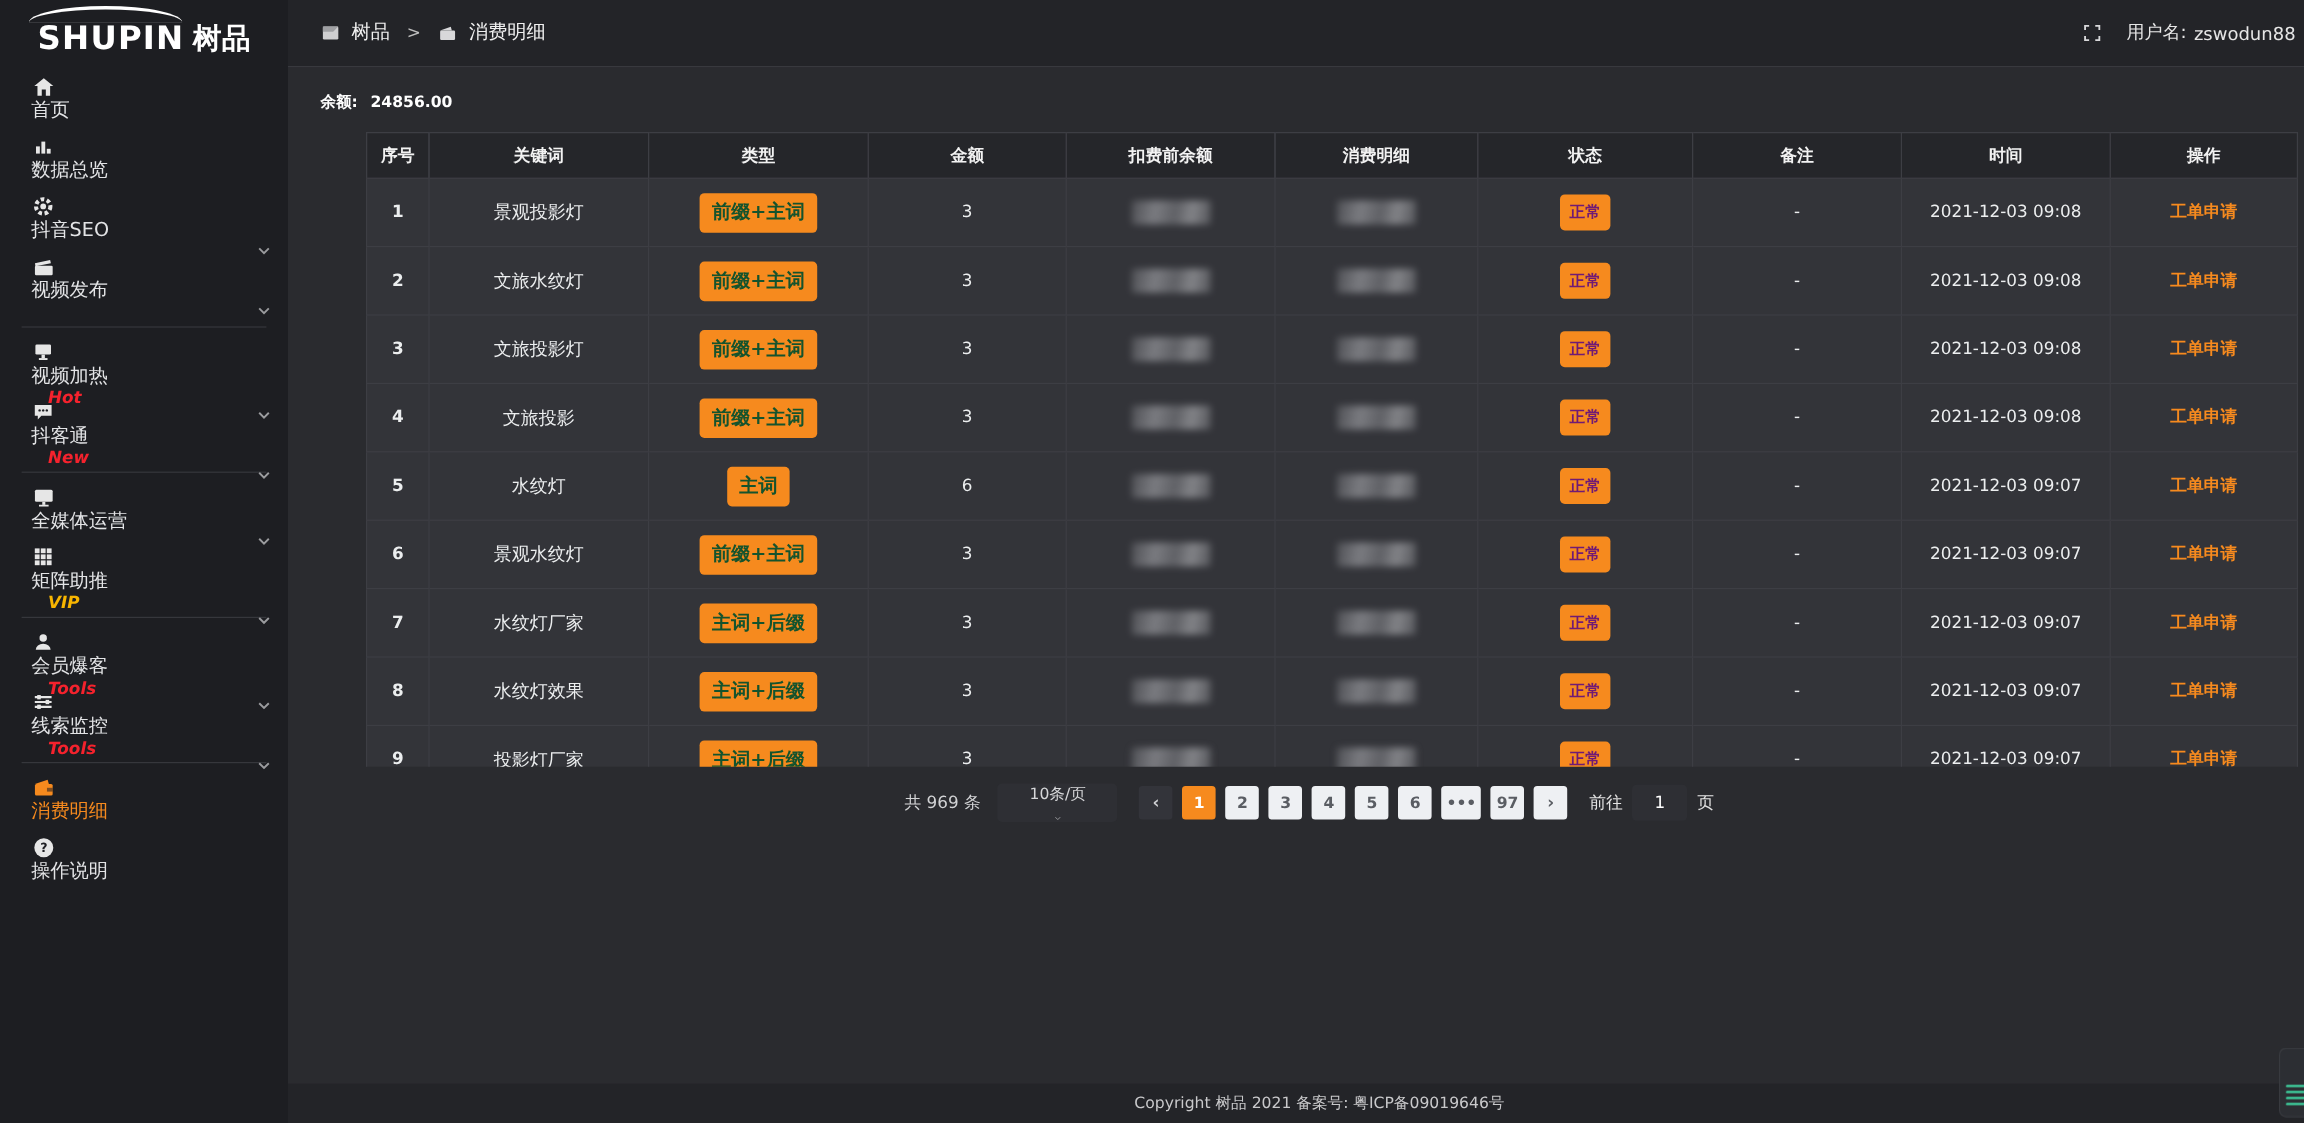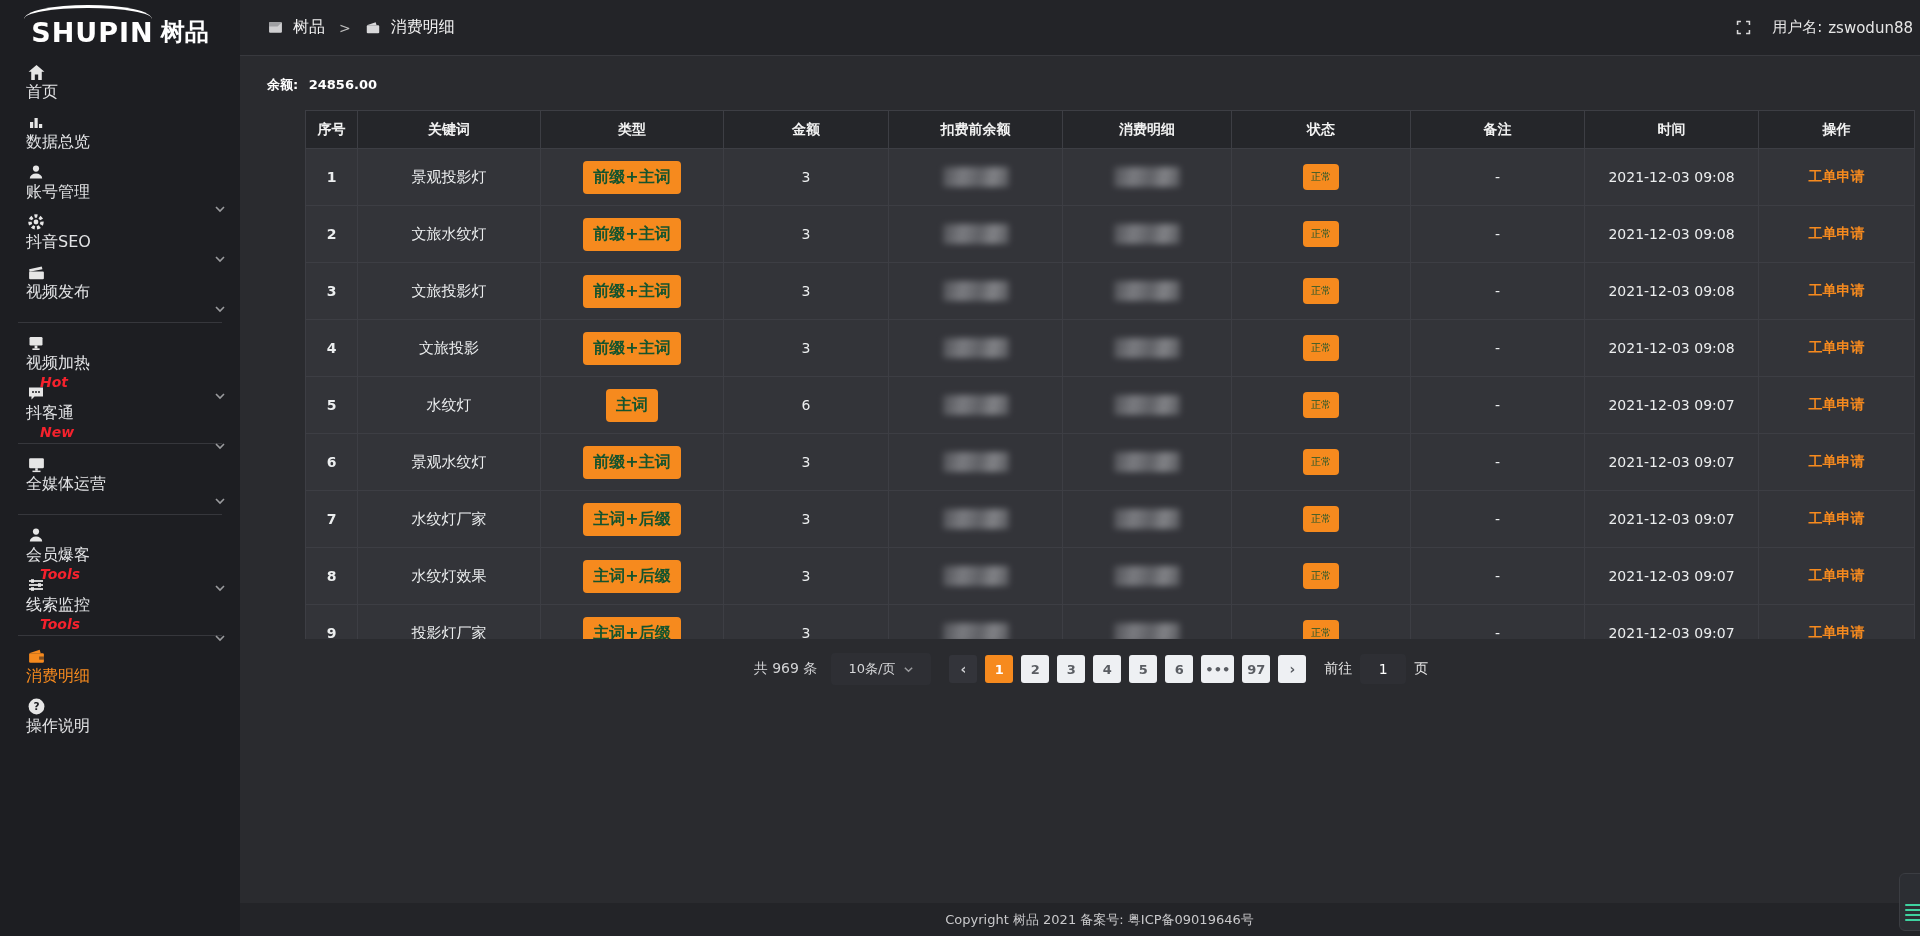--- a/index.html
+++ b/index.html
@@ -60,8 +60,8 @@
   td.c-kw { font-size:15px; }
   .type-badge { display:inline-block; background:#f68a1e; color:#14532d; font-size:16px;
           font-weight:bold; padding:6px 10px; border-radius:4px; }
-  .status-badge { display:inline-block; background:#f68a1e; color:#14532d; font-size:10px;
-          font-weight:normal; padding:6px 8px; border-radius:4px; }
+  .status-badge { display:inline-block; background:#f68a1e; color:#701a75; font-size:13px;
+          font-weight:bold; padding:6px 8px; border-radius:4px; }
   .redacted { width:66px; height:20px; margin:0 auto; border-radius:2px; opacity:.8;
           background:linear-gradient(100deg,#55565b 0%,#8d8e93 30%,#6a6b70 55%,#97989c 75%,#5c5d62 100%);
           filter:blur(3px); }

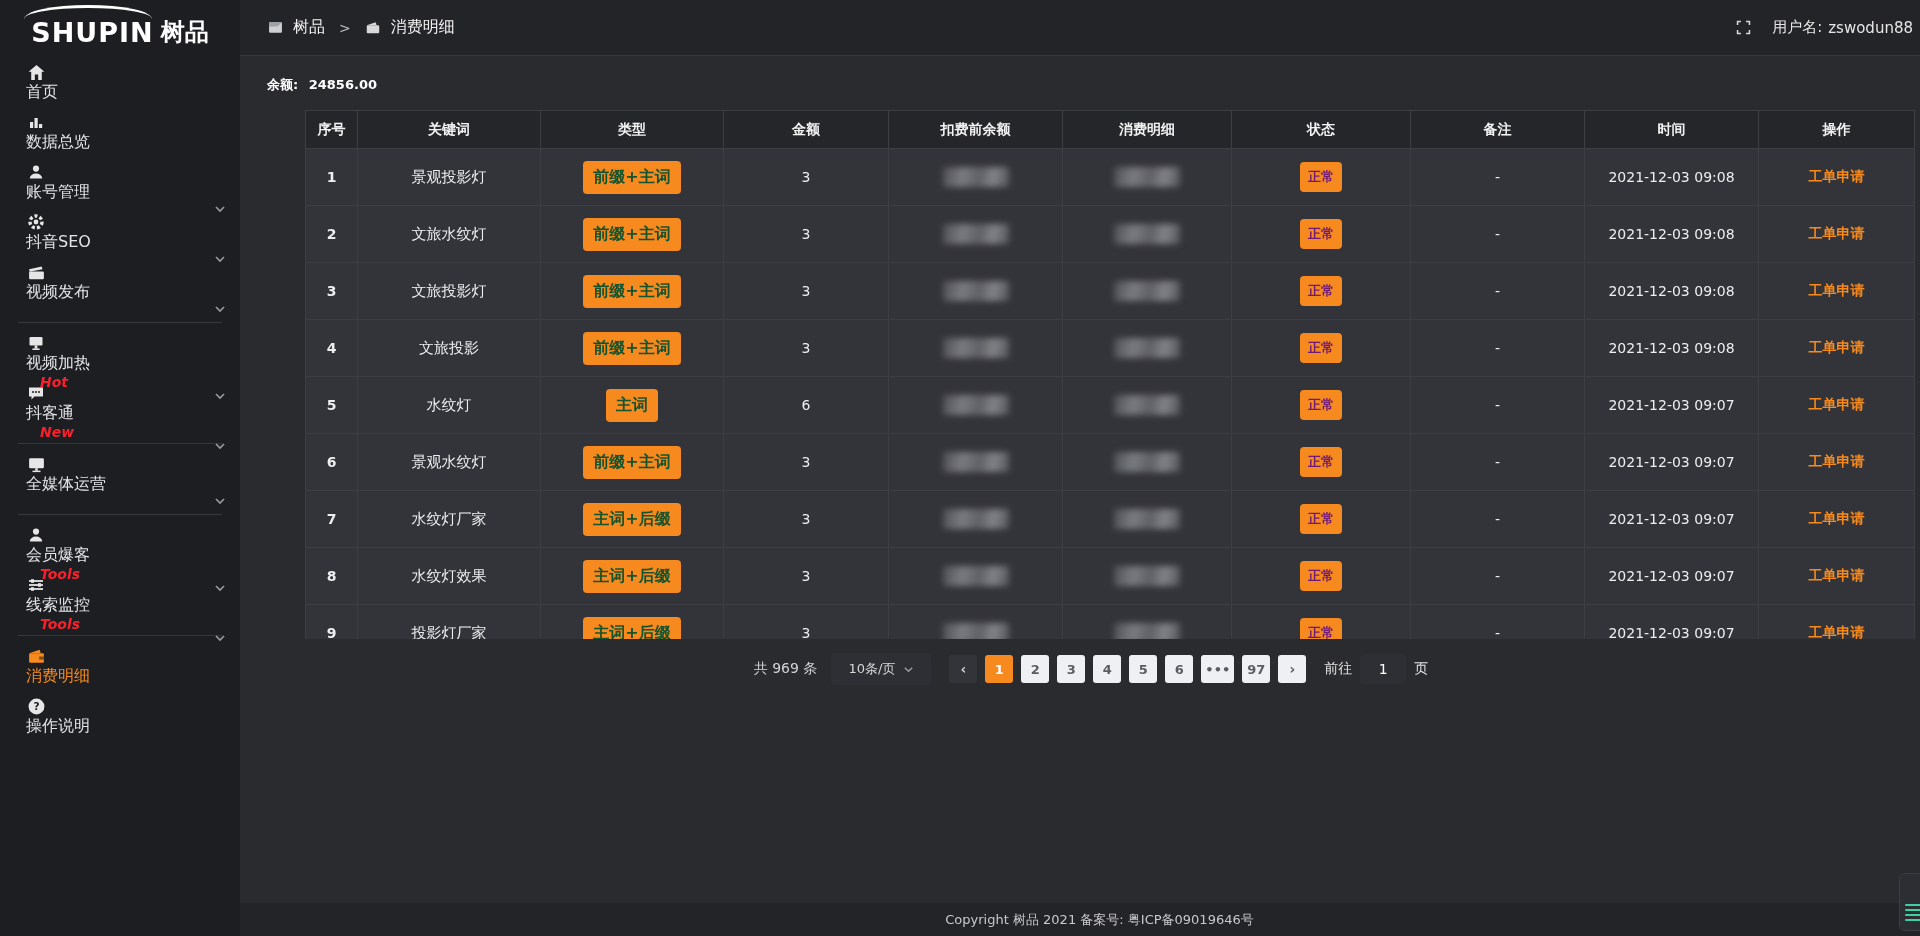--- a/index.html
+++ b/index.html
@@ -131,20 +131,6 @@
         <span class="nav-label">数据总览</span>
       </div>
 
-      <div class="nav-item">
-        <span class="nav-icon">
-          <svg width="18" height="18" viewBox="0 0 18 18">
-              <circle cx="9" cy="5.6" r="3.1" fill="#e6e6e6"></circle>
-              <path d="M2.8 15.5 a6.2 5 0 0 1 12.4 0 Z" fill="#e6e6e6"></path>
-            </svg>
-        </span>
-        <span class="nav-label">账号管理</span>
-        <span class="nav-chevron">
-          <svg width="12" height="12" viewBox="0 0 12 12">
-              <path d="M2 4 L6 8 L10 4" fill="none" stroke="#9a9b9e" stroke-width="1.6"></path>
-            </svg>
-        </span>
-      </div>
 
       <div class="nav-item">
         <span class="nav-icon">

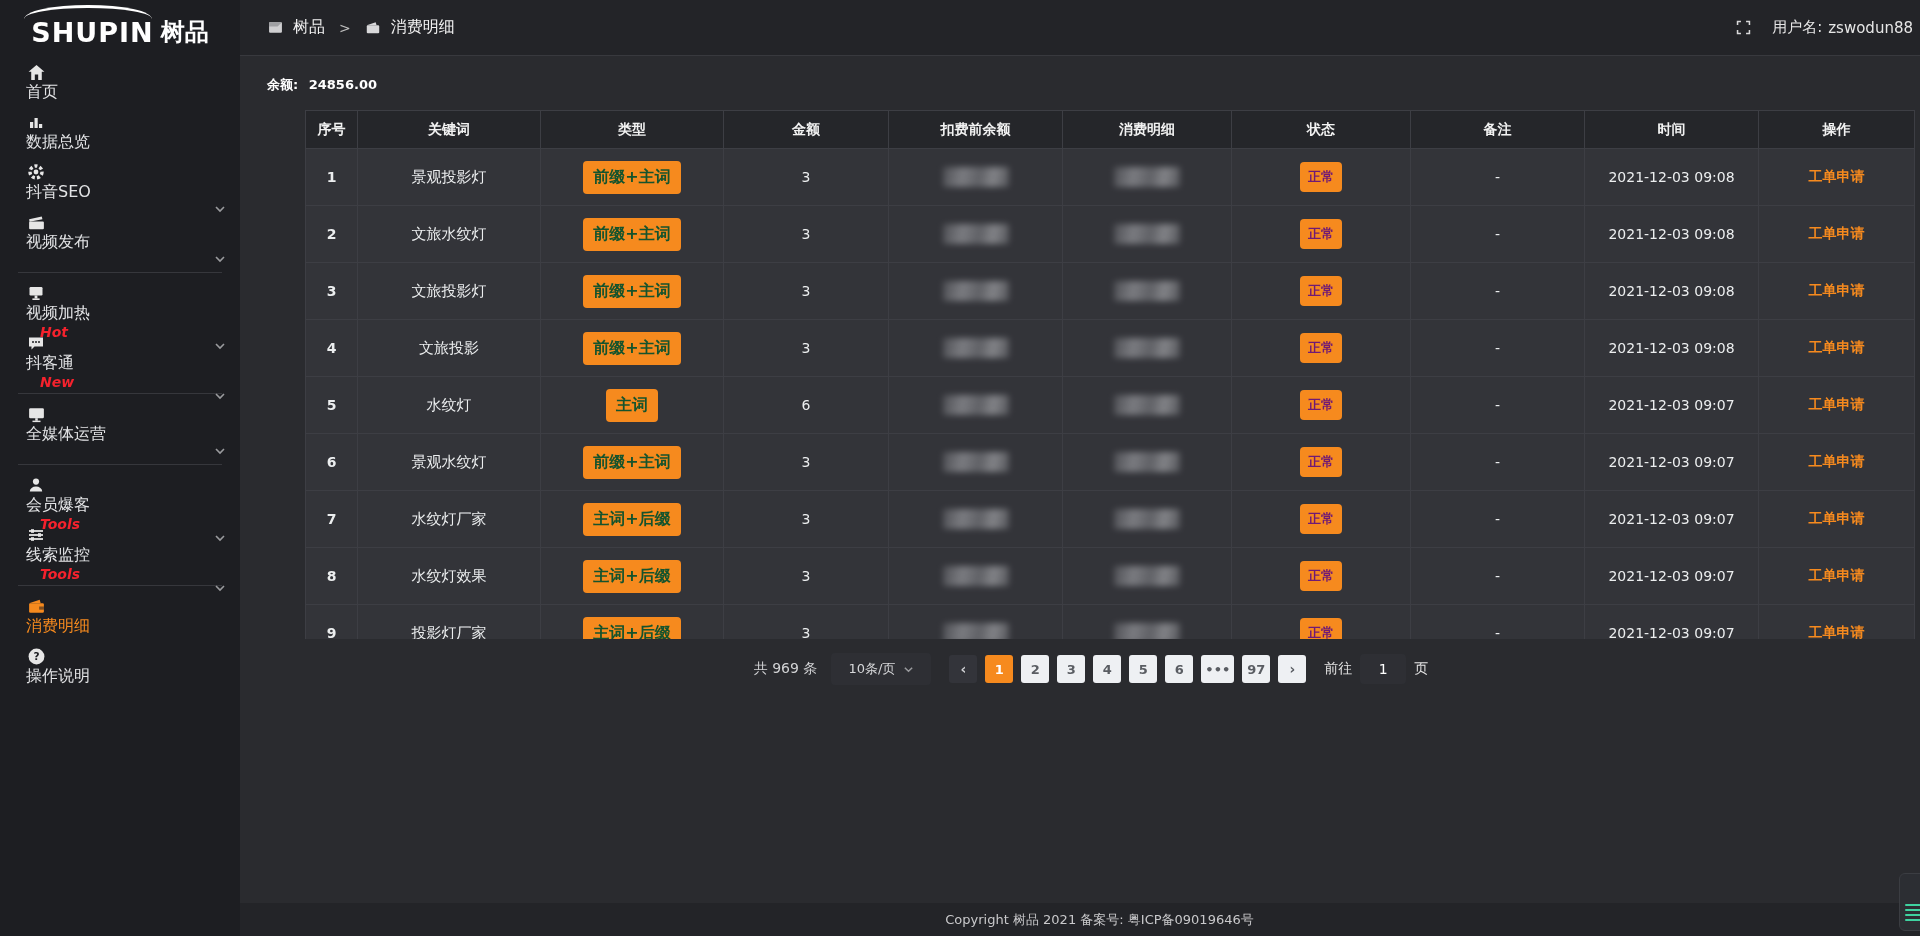--- a/index.html
+++ b/index.html
@@ -217,6 +217,30 @@
         </span>
       </div>
 
+      <div class="nav-item">
+        <span class="nav-icon">
+          <svg width="18" height="18" viewBox="0 0 18 18">
+              <g fill="#e6e6e6">
+                <rect x="2" y="2" width="4" height="4"></rect>
+                <rect x="7" y="2" width="4" height="4"></rect>
+                <rect x="12" y="2" width="4" height="4"></rect>
+                <rect x="2" y="7" width="4" height="4"></rect>
+                <rect x="7" y="7" width="4" height="4"></rect>
+                <rect x="12" y="7" width="4" height="4"></rect>
+                <rect x="2" y="12" width="4" height="4"></rect>
+                <rect x="7" y="12" width="4" height="4"></rect>
+                <rect x="12" y="12" width="4" height="4"></rect>
+              </g>
+            </svg>
+        </span>
+        <span class="nav-label">矩阵助推</span>
+        <span class="nav-tag tag-vip">VIP</span>
+        <span class="nav-chevron">
+          <svg width="12" height="12" viewBox="0 0 12 12">
+              <path d="M2 4 L6 8 L10 4" fill="none" stroke="#9a9b9e" stroke-width="1.6"></path>
+            </svg>
+        </span>
+      </div>
 
       <hr class="nav-divider">
 

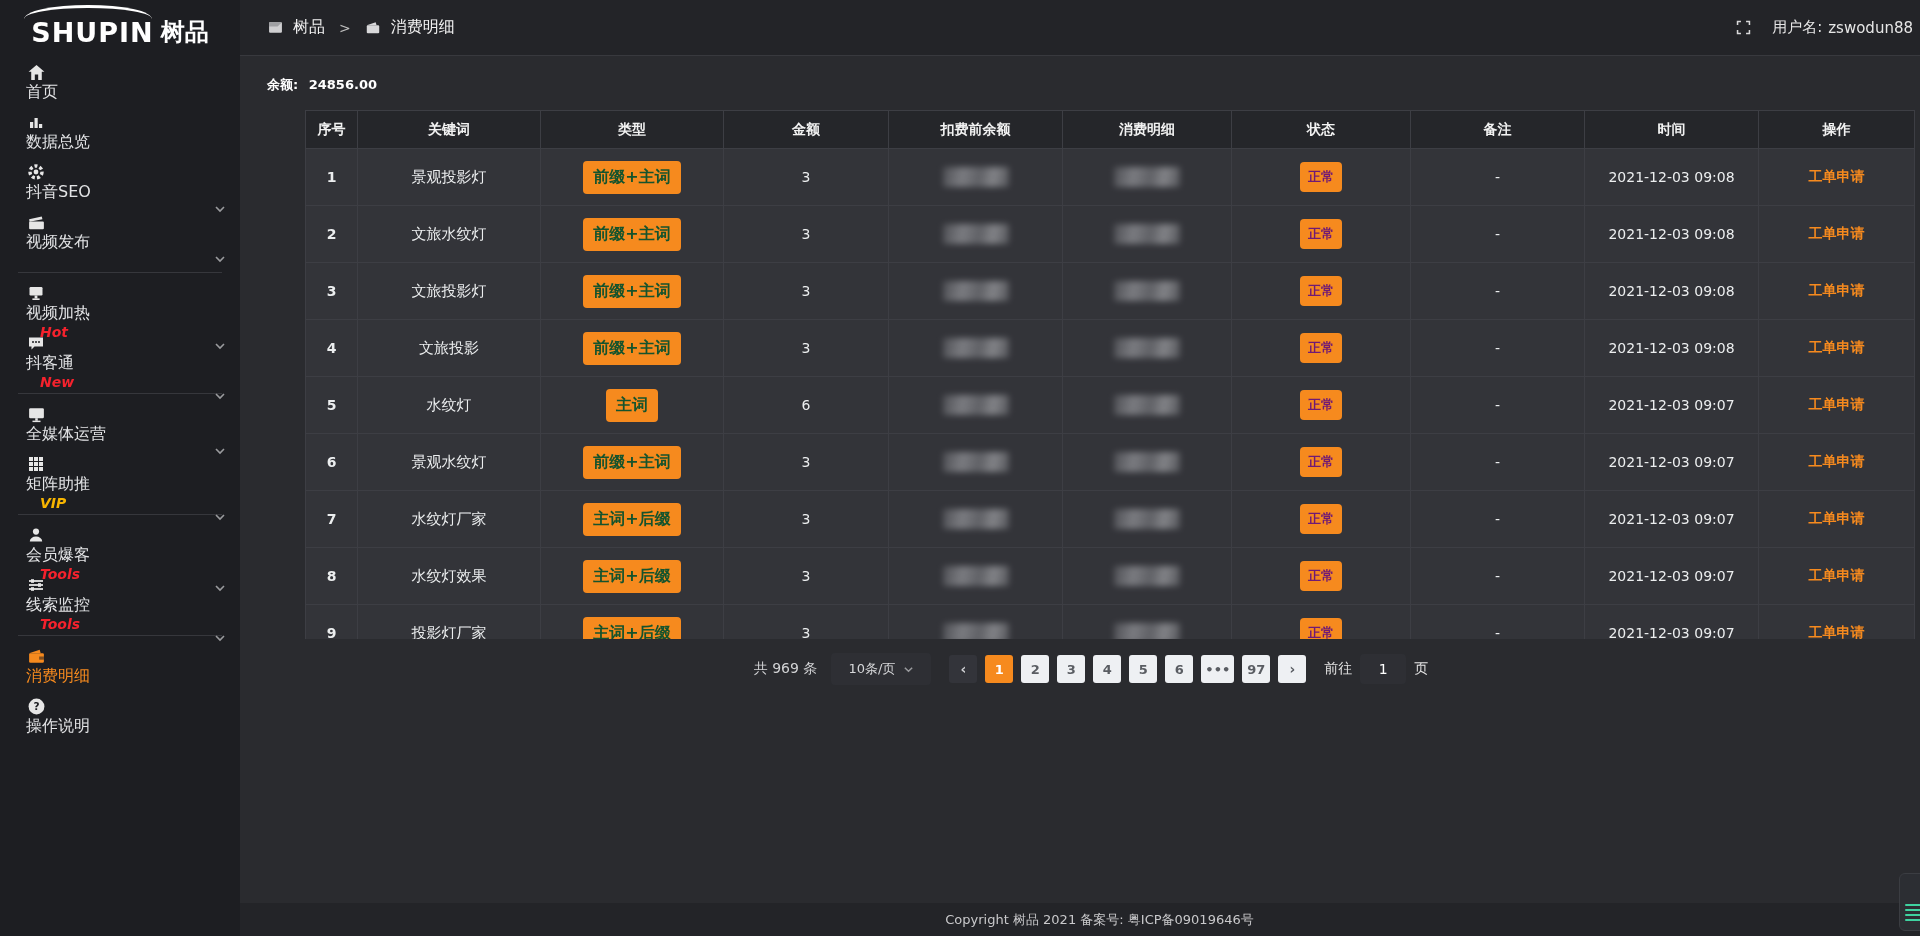--- a/index.html
+++ b/index.html
@@ -72,7 +72,7 @@
   .pg-total { font-size:14px; color:#d2d3d5; margin-right:6px; }
   .pg-select { width:100px; height:32px; background:#2e2f34; border-radius:4px; display:flex;
           align-items:center; justify-content:center; gap:8px; font-size:13px; color:#d6d7d9;
-          cursor:pointer; margin-right:10px; }
+          cursor:pointer; margin-right:10px;flex-direction:column; }
   .pg-btn { min-width:28px; height:28px; padding:0 4px; border-radius:3px; display:flex;
           align-items:center; justify-content:center; font-size:13px; font-weight:bold;
           cursor:pointer; }

